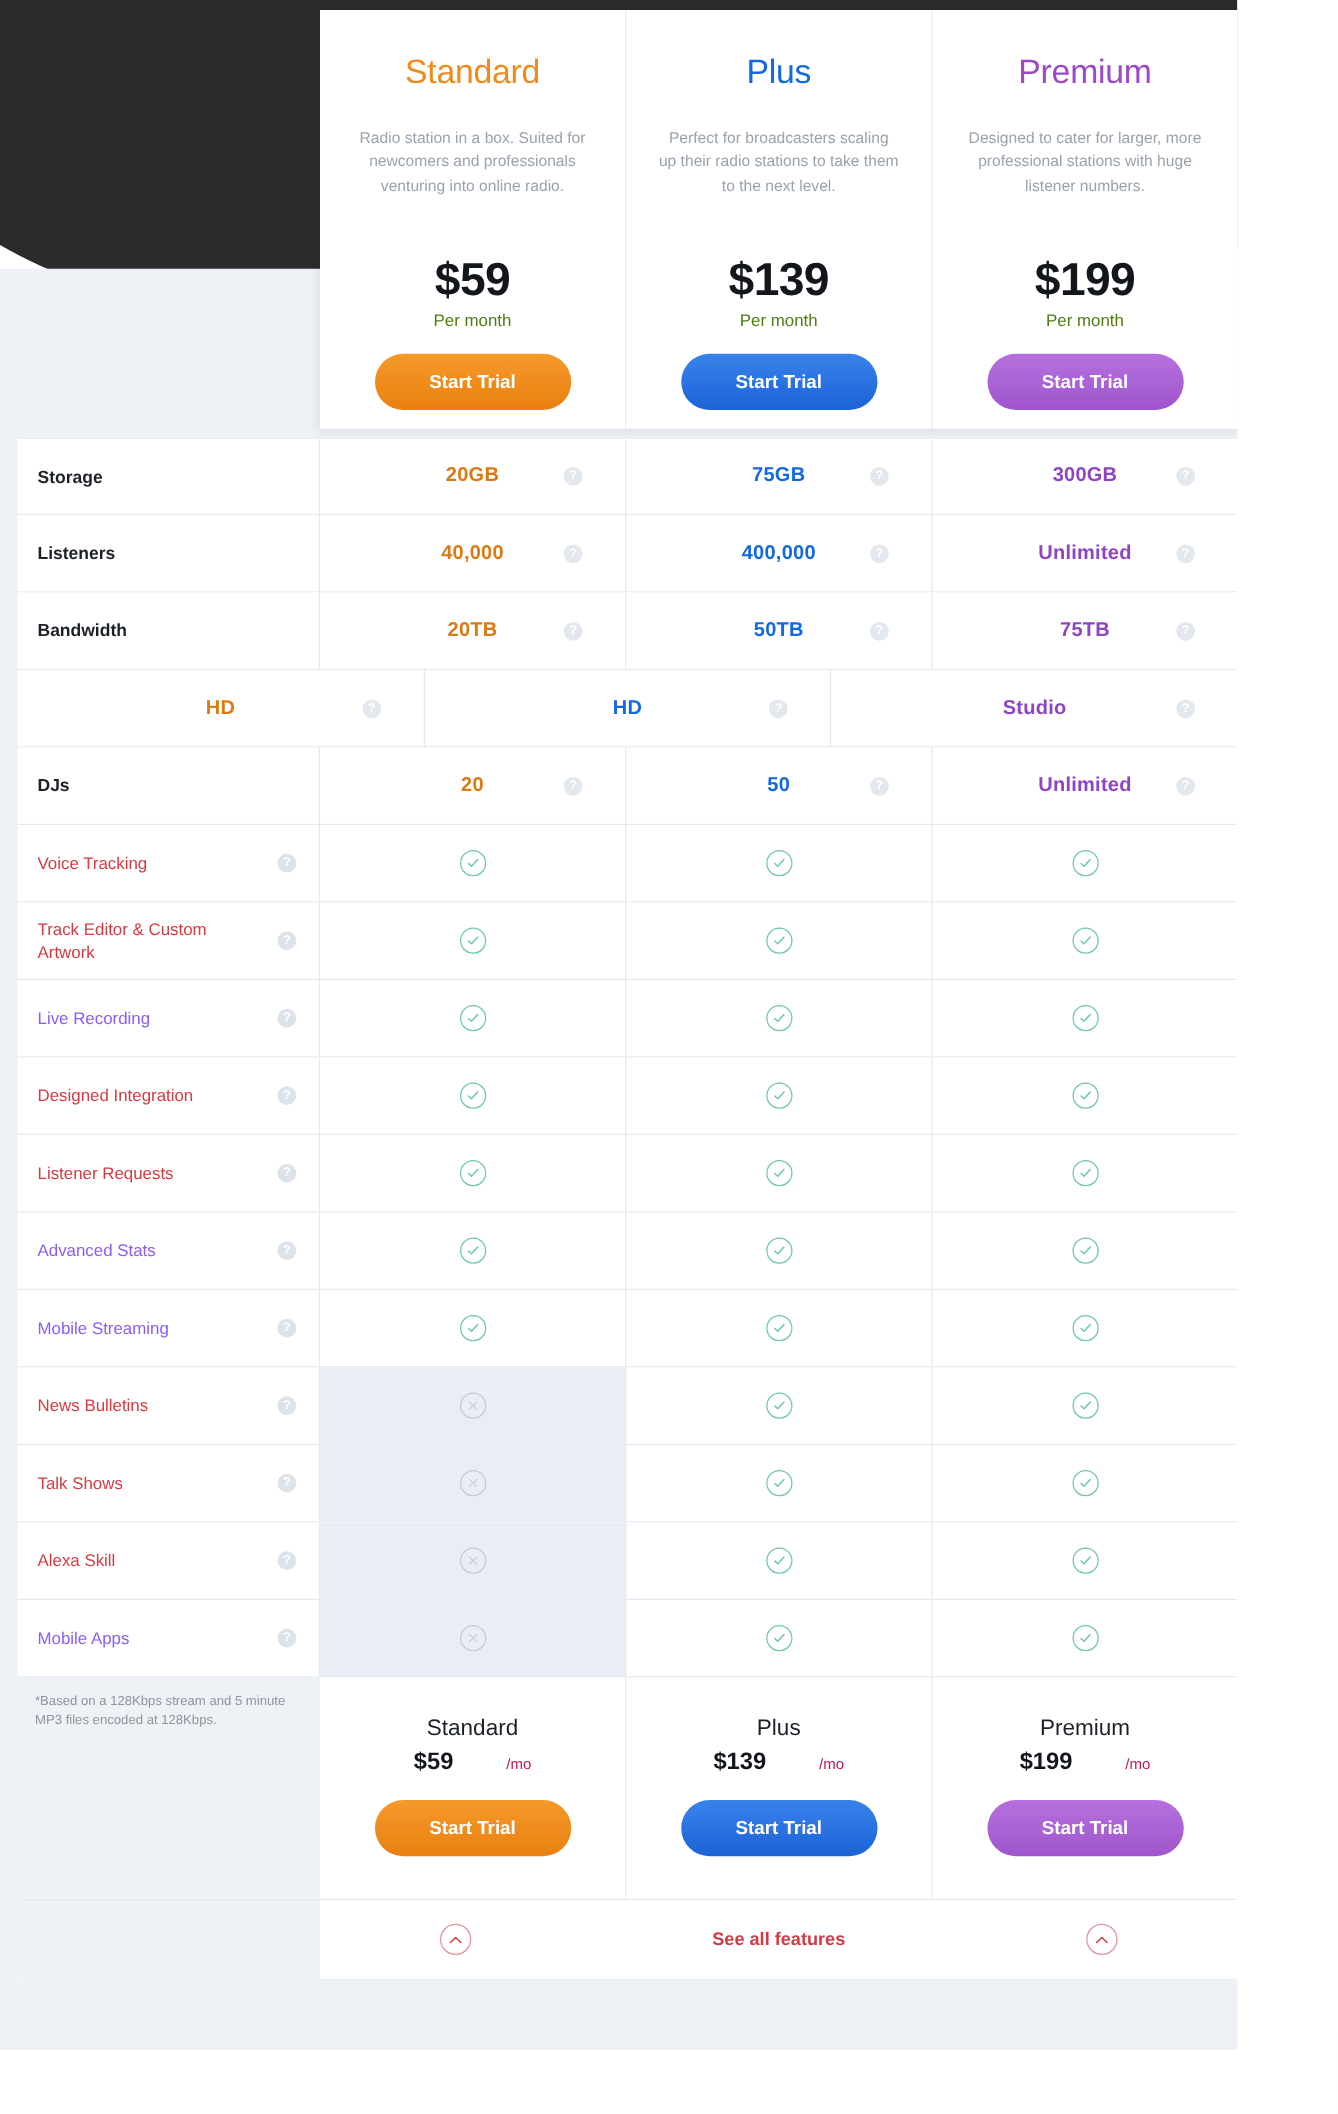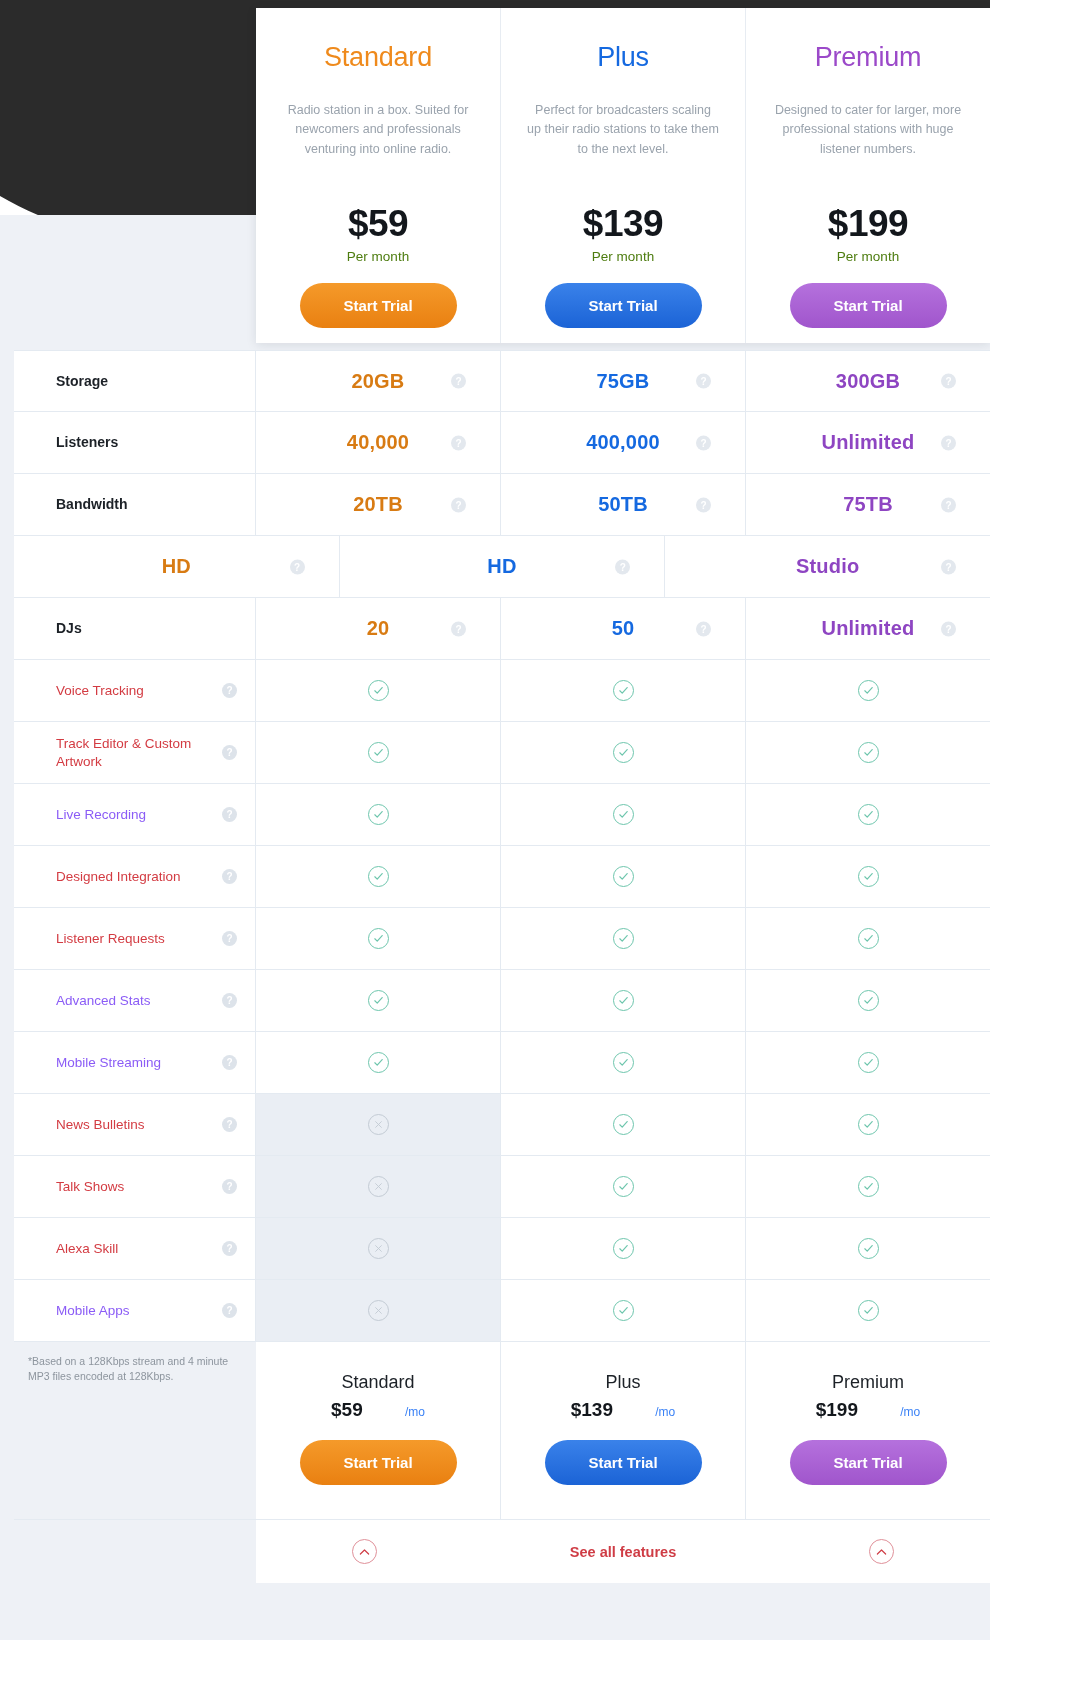--- a/index.html
+++ b/index.html
@@ -149,7 +149,7 @@
     border-right: 1px solid #e4eaf1;
     position: relative;
   }
-  .tlabel .txt { flex: 1 1 auto; line-height: 1.3; margin-left: 26px; }
+  .tlabel .txt { flex: 1 1 auto; line-height: 1.3; }
   .tlabel.bold .txt { font-weight: 700; color: #1c2127; font-size: 14px; }
   .tlabel.link .txt { color: #d33b42; }
   .tlabel.plainq .txt { color: #8b5cf6; }

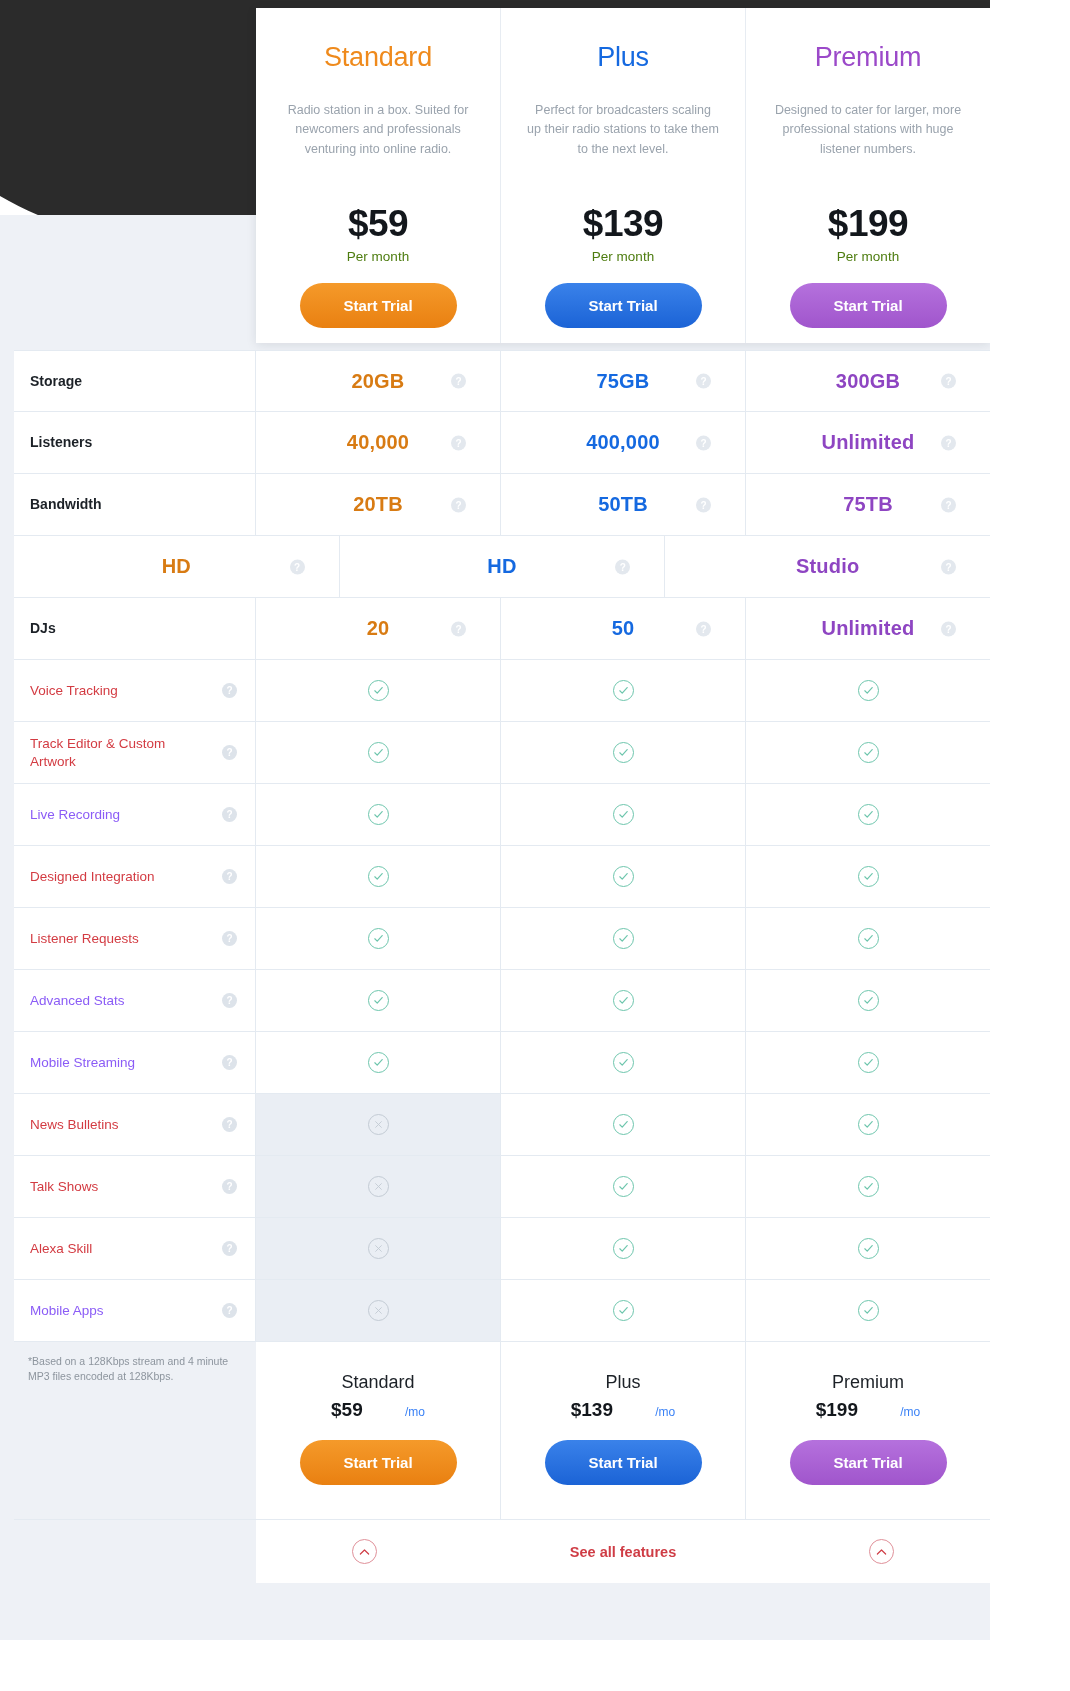--- a/index.html
+++ b/index.html
@@ -180,7 +180,7 @@
   .tcell:last-child { border-right: none; }
   .tcell.off { background: #eaeef4; }
 
-  .cval { font-size: 20px; font-weight: 700; letter-spacing: .2px; }
+  .cval { font-size: 16px; font-weight: 700; letter-spacing: .2px; }
   .cval.standard { color: #d87b13; }
   .cval.plus     { color: #1569e0; }
   .cval.premium  { color: #8e45c2; }

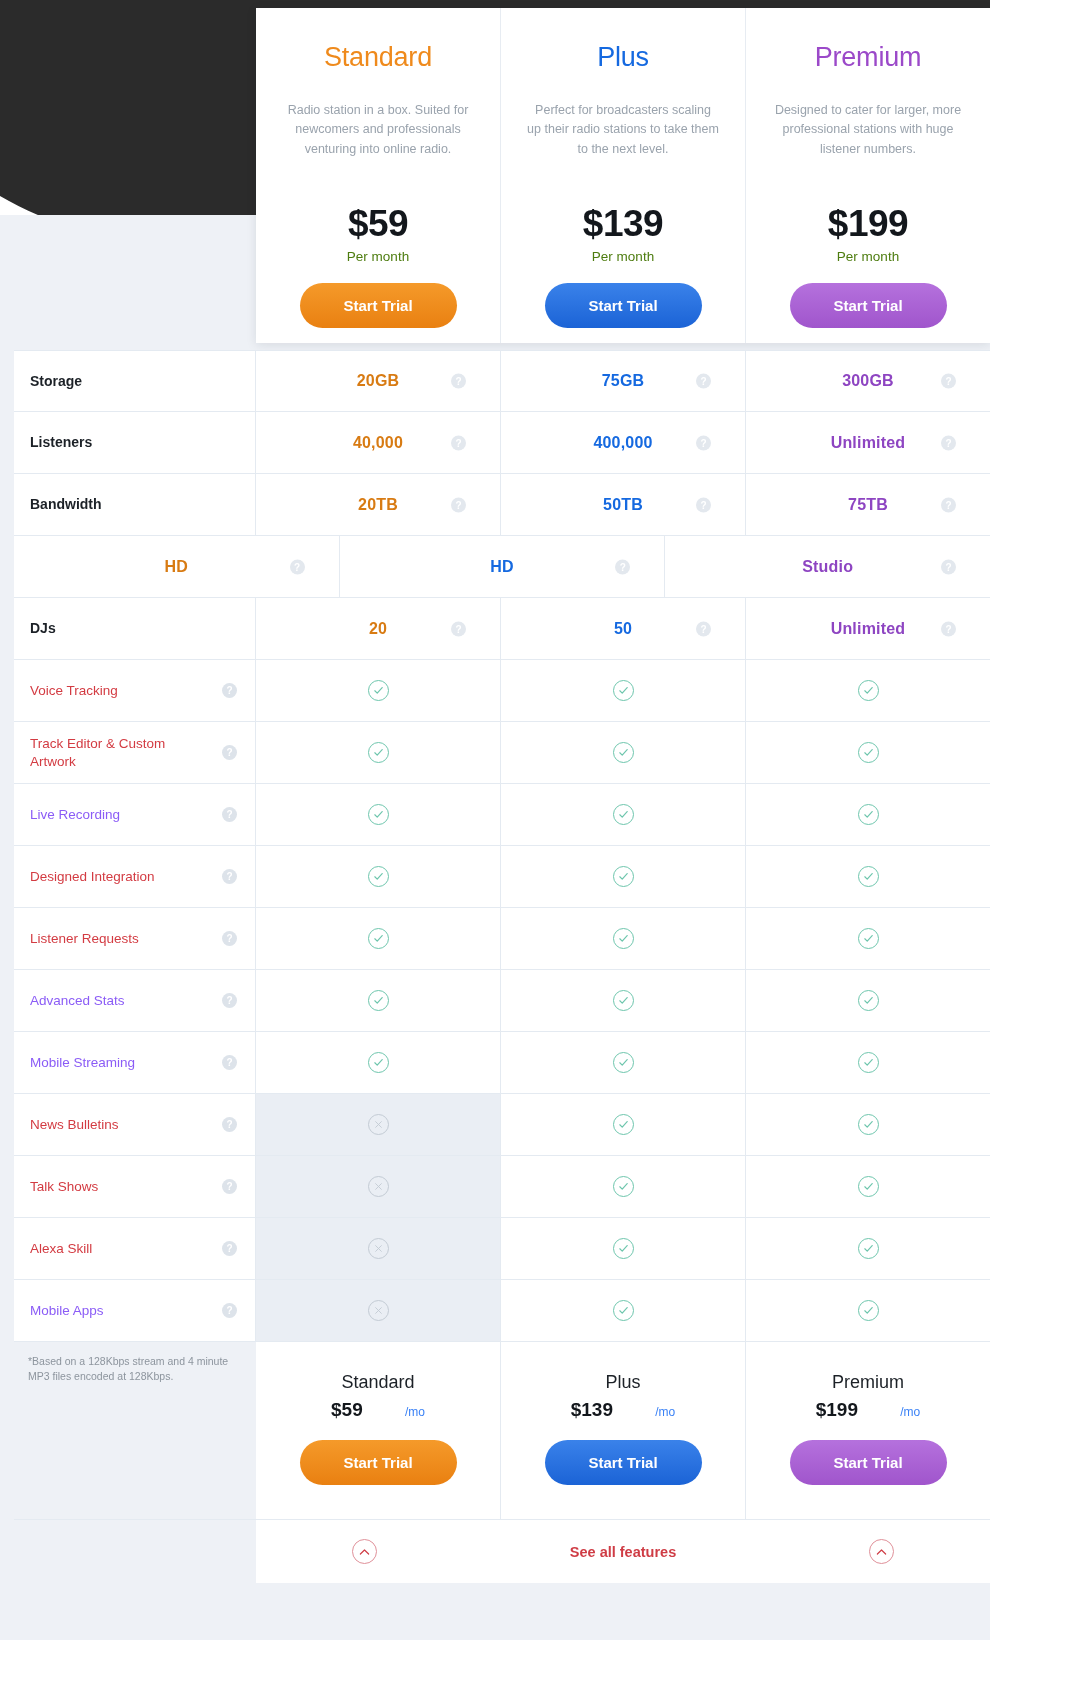--- a/index.html
+++ b/index.html
@@ -729,7 +729,7 @@
       </div>
     </div>
 
-  <div class="footnote">*Based on a 128Kbps stream and 4 minute MP3 files encoded at 128Kbps.</div>
+  <div class="footnote">*Based on a 128Kbps stream and 5 minute MP3 files encoded at 128Kbps.</div>
 
   <div class="gutter-right"></div>
   <div class="gutter-bottom"></div>

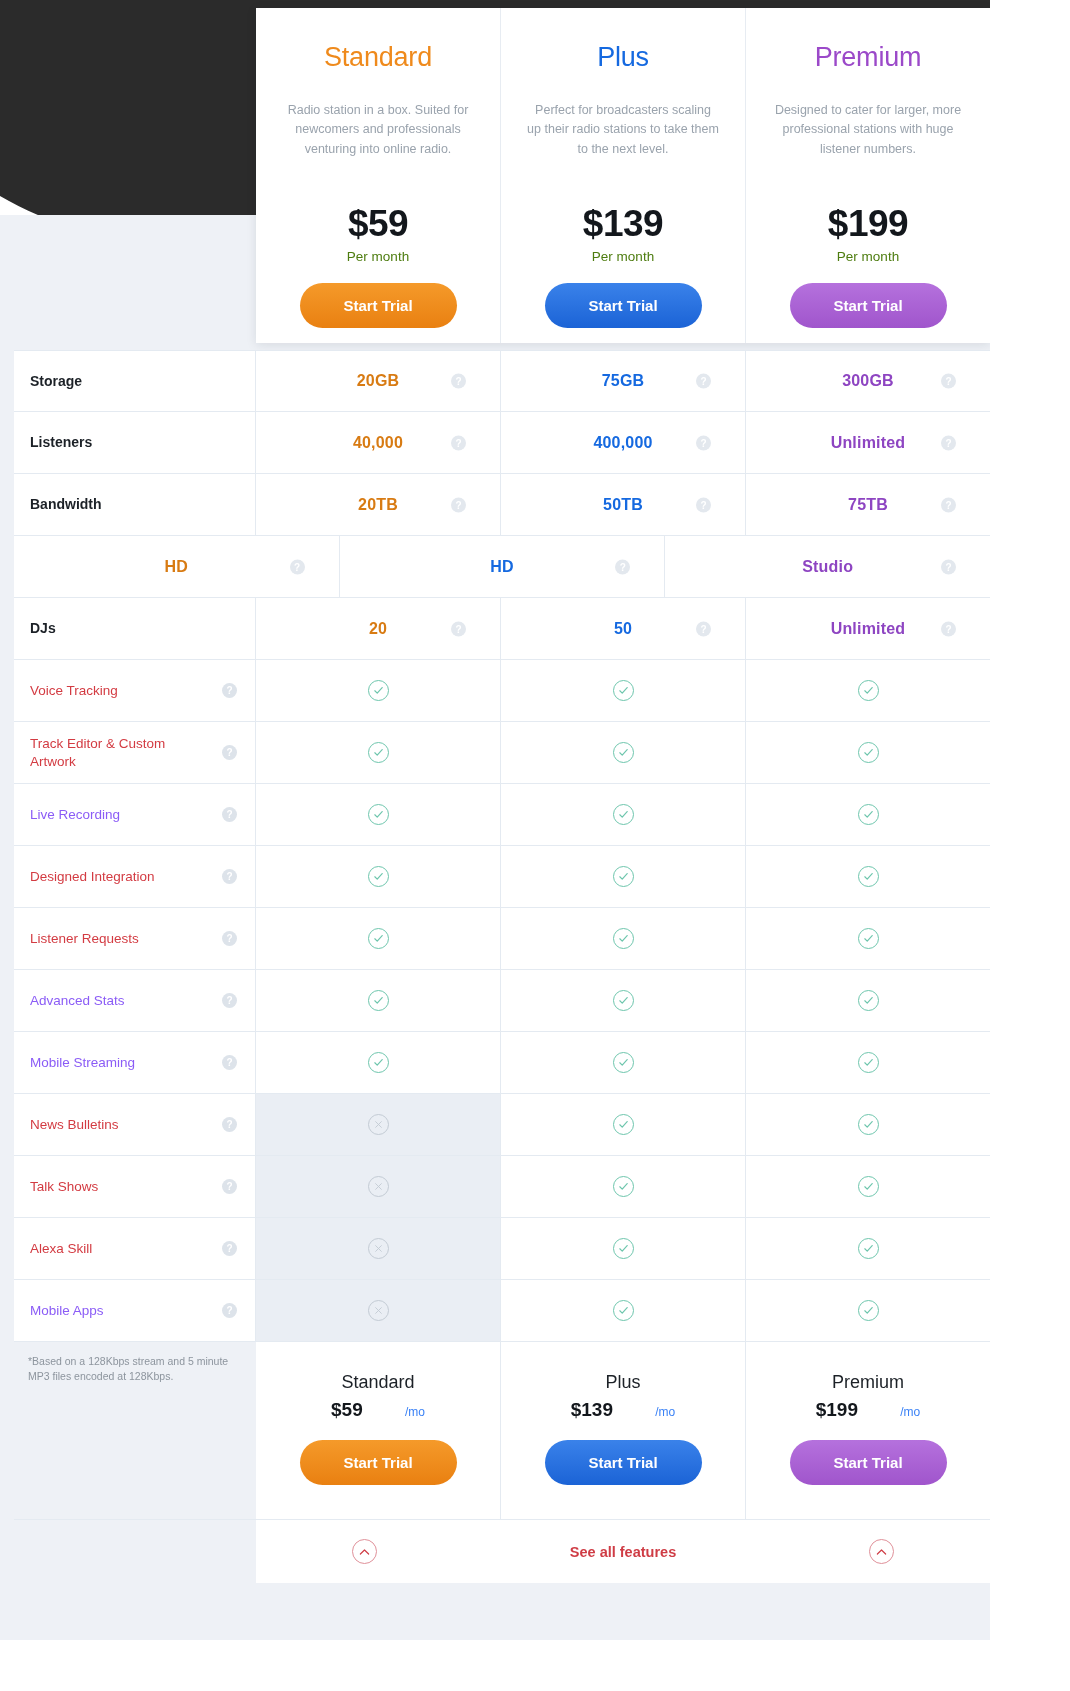--- a/index.html
+++ b/index.html
@@ -229,7 +229,7 @@
   .sp:last-child { border-right: none; }
   .sp-name { font-size: 18px; color: #1c2127; }
   .sp-price { margin-top: 6px; font-size: 19px; font-weight: 700; color: #13171c; }
-  .sp-price .mo { font-size: 12px; font-weight: 400; color: #3b82f6; margin-left: 37px; }
+  .sp-price .mo { font-size: 12px; font-weight: 400; color: #be185d; margin-left: 37px; }
 
   
   .tfoot {

